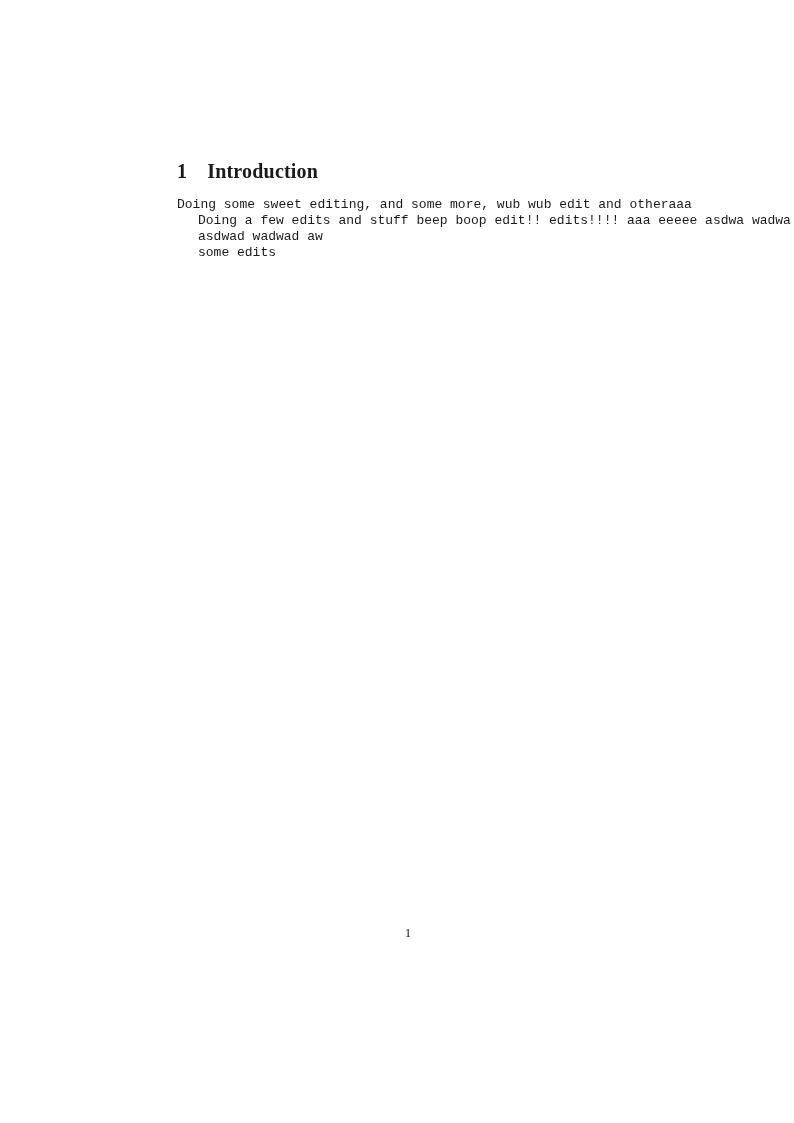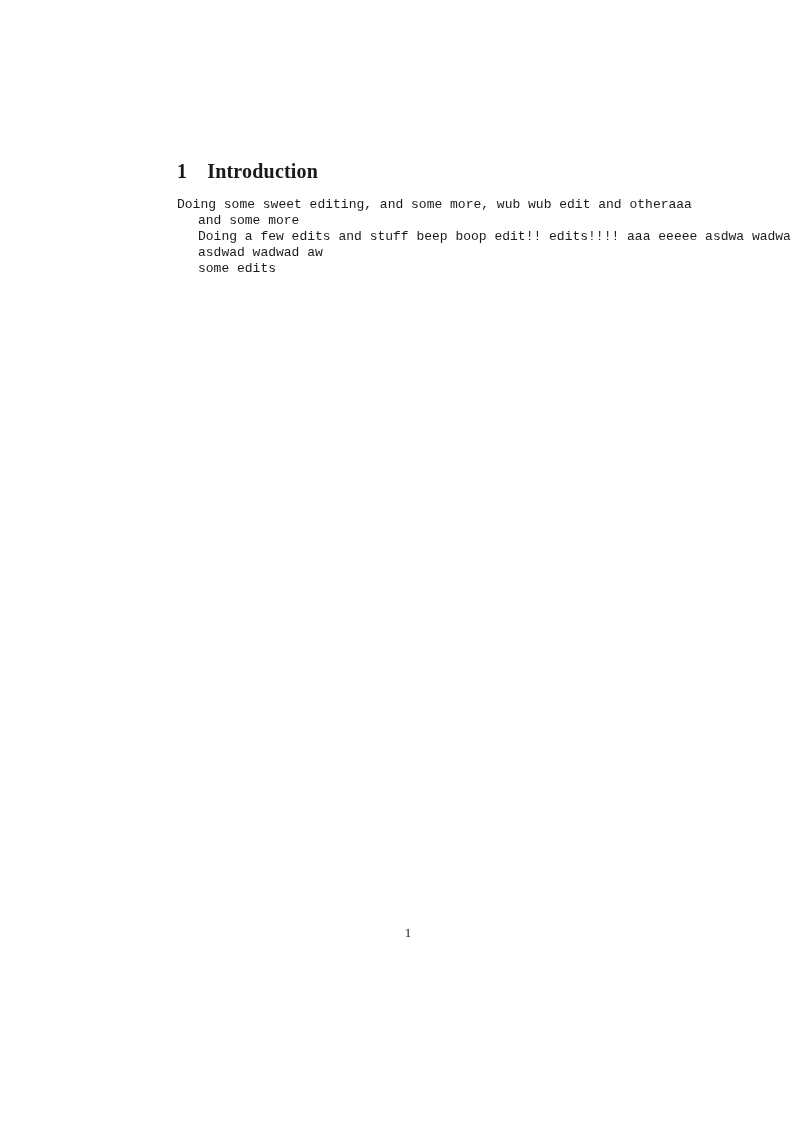--- a/index.html
+++ b/index.html
@@ -65,7 +65,6 @@
     </h1>
     <div class="body-text">
       <p>Doing some sweet editing, and some more, wub wub edit and otheraaa</p>
-      <p class="indent">and some more</p>
       <p class="indent">Doing a few edits and stuff beep boop edit!! edits!!!! aaa eeeee asdwa wadwa</p>
       <p class="indent">asdwad wadwad aw</p>
       <p class="indent">some edits</p>

